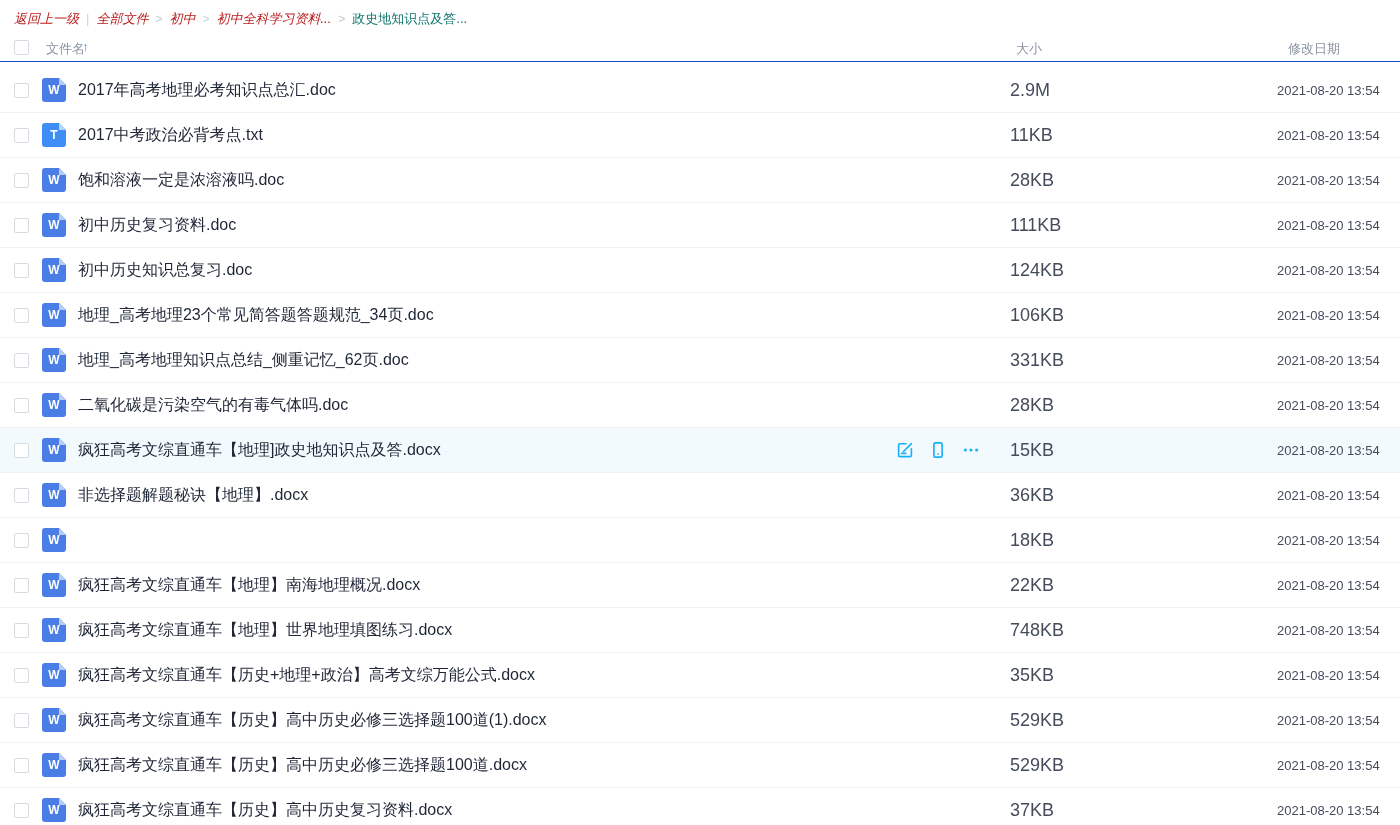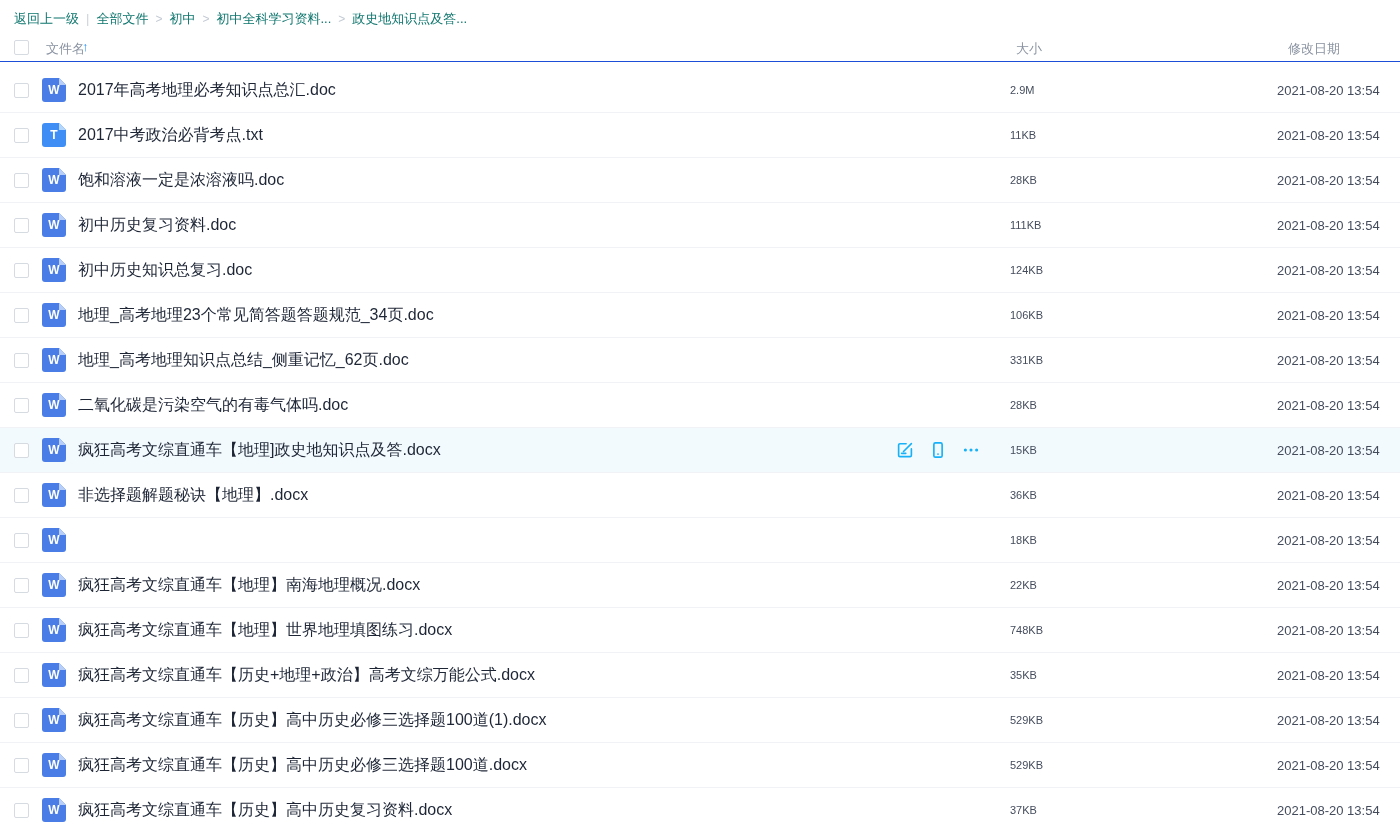--- a/index.html
+++ b/index.html
@@ -11,7 +11,7 @@
   
   .breadcrumb { position:absolute; top:0; left:0; right:0; height:36px;
                 padding:11px 0 0 14px; font-size:13px; line-height:15px; white-space:nowrap; }
-  .breadcrumb a { color:#0f766e; text-decoration:none; cursor:pointer; }
+  .breadcrumb a { color:#b91c1c; text-decoration:none; cursor:pointer;font-style:italic; }
   .breadcrumb .pipe { color:#ccd2da; margin:0 7px; }
   .breadcrumb .gt { color:#c3cad4; margin:0 7px; font-size:12px; }
   .breadcrumb .current { color:#0f766e; }

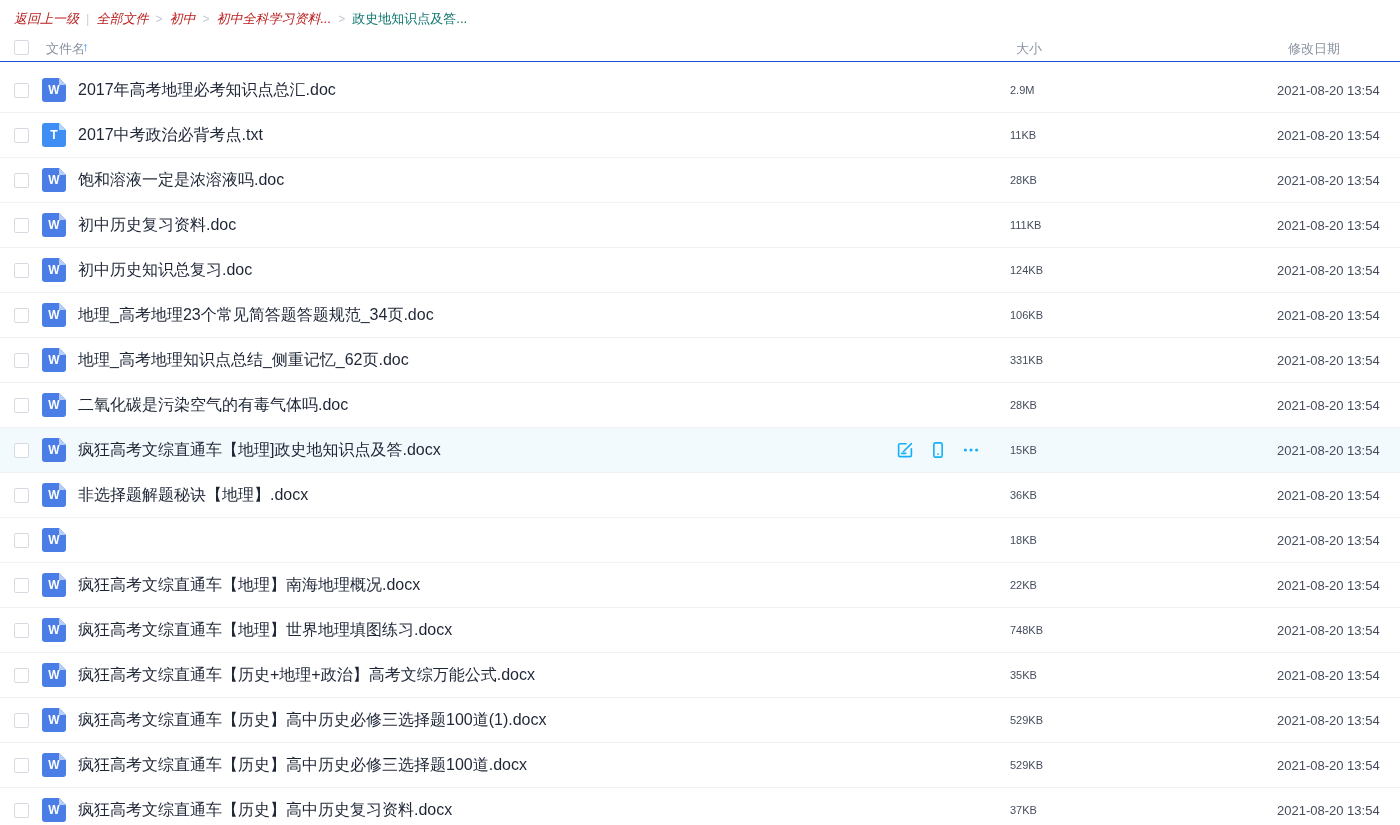--- a/index.html
+++ b/index.html
@@ -47,7 +47,7 @@
            font-size:16px; color:#1e2636; max-width:790px; white-space:nowrap;
            overflow:hidden; text-overflow:ellipsis; cursor:pointer; }
   .fsize { position:absolute; left:1010px; top:50%; transform:translateY(-50%);
-           font-size:11px; color:#444c5c; }
+           font-size:18px; color:#444c5c; }
   .fdate { position:absolute; left:1277px; top:50%; transform:translateY(-50%);
            font-size:13px; color:#444c5c; }
 

